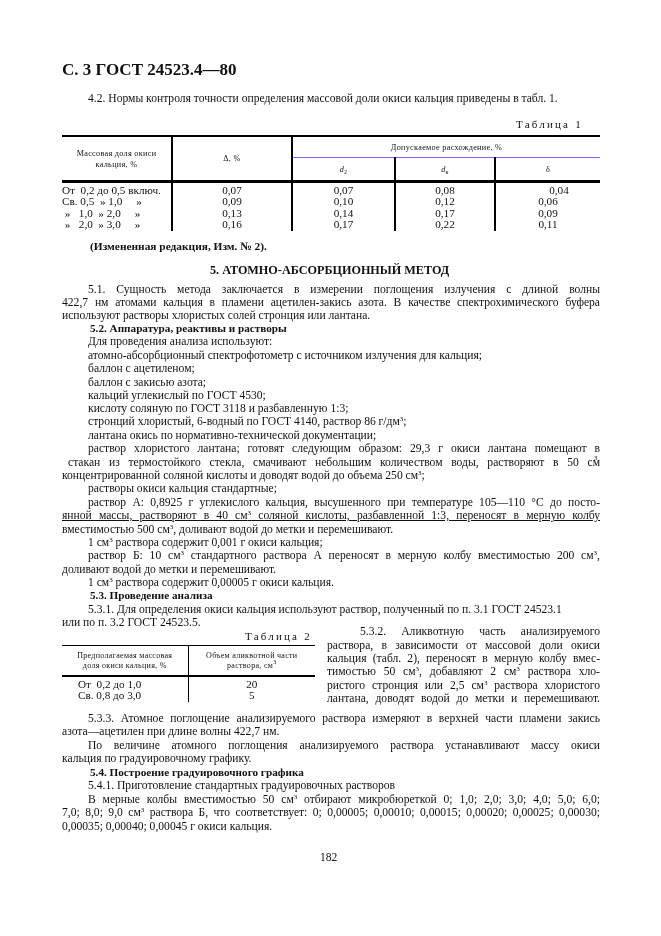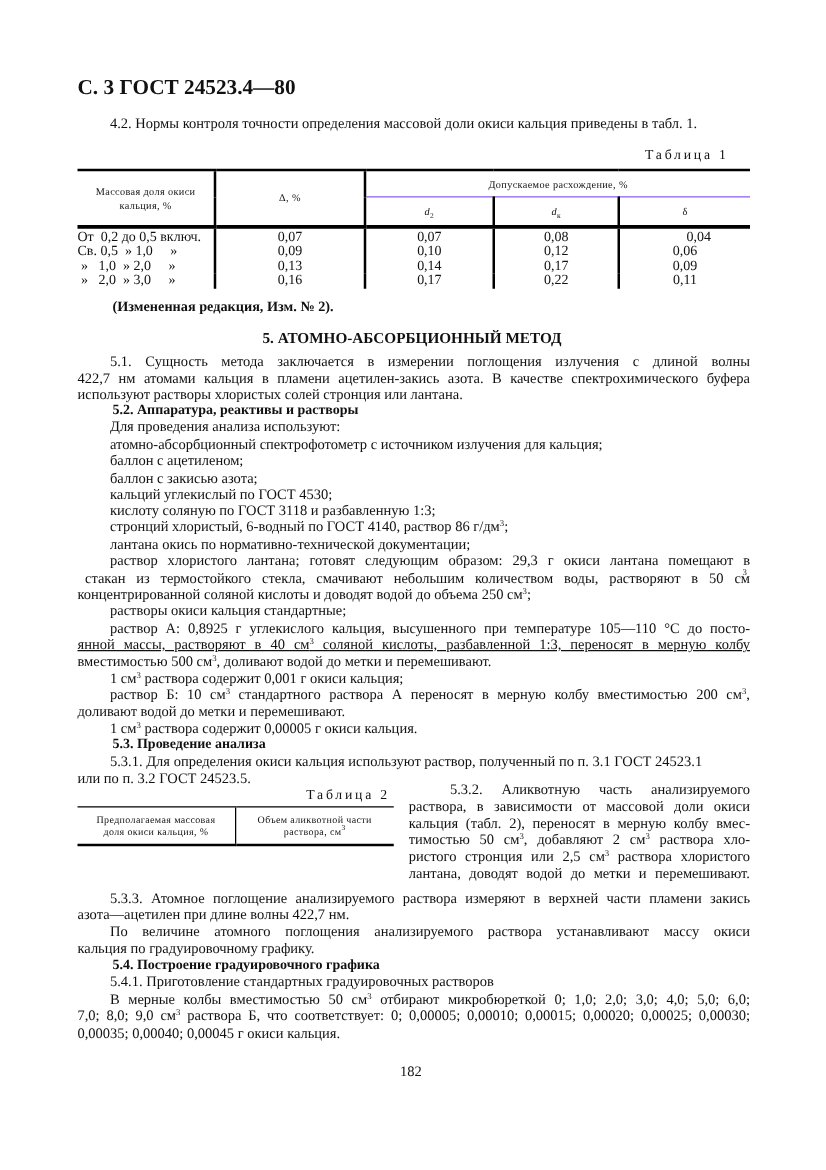--- a/index.html
+++ b/index.html
@@ -138,6 +138,10 @@
     <th style="border-top:1px solid #000;border-bottom:2px solid #000;height:29px;padding:0 8px;">Предполагаемая массовая доля окиси кальция, %</th>
     <th style="border-top:1px solid #000;border-bottom:2px solid #000;border-left:1px solid #000;padding:0 12px;"><span>Объем аликвотной части раствора, см</span><sup style="font-size:6px;">3</sup></th>
   </tr>
+  <tr>
+    <td style="padding-left:16px;padding-top:2px;white-space:pre;">От  0,2 до 1,0</td>
+    <td style="border-left:1px solid #000;text-align:center;padding-top:2px;">20</td>
+  </tr>
 </tbody>
   </table>
 

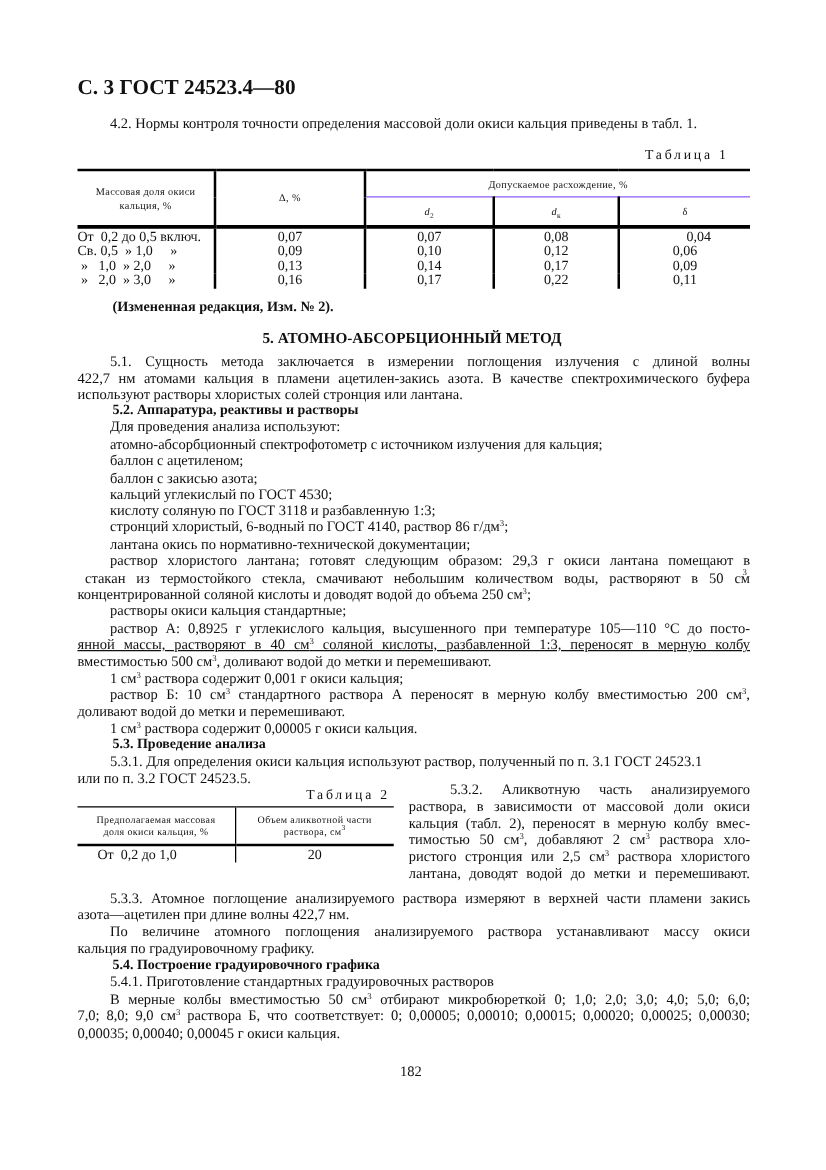--- a/index.html
+++ b/index.html
@@ -142,6 +142,10 @@
     <td style="padding-left:16px;padding-top:2px;white-space:pre;">От  0,2 до 1,0</td>
     <td style="border-left:1px solid #000;text-align:center;padding-top:2px;">20</td>
   </tr>
+  <tr>
+    <td style="padding-left:16px;white-space:pre;">Св. 0,8 до 3,0</td>
+    <td style="border-left:1px solid #000;text-align:center;">5</td>
+  </tr>
 </tbody>
   </table>
 

